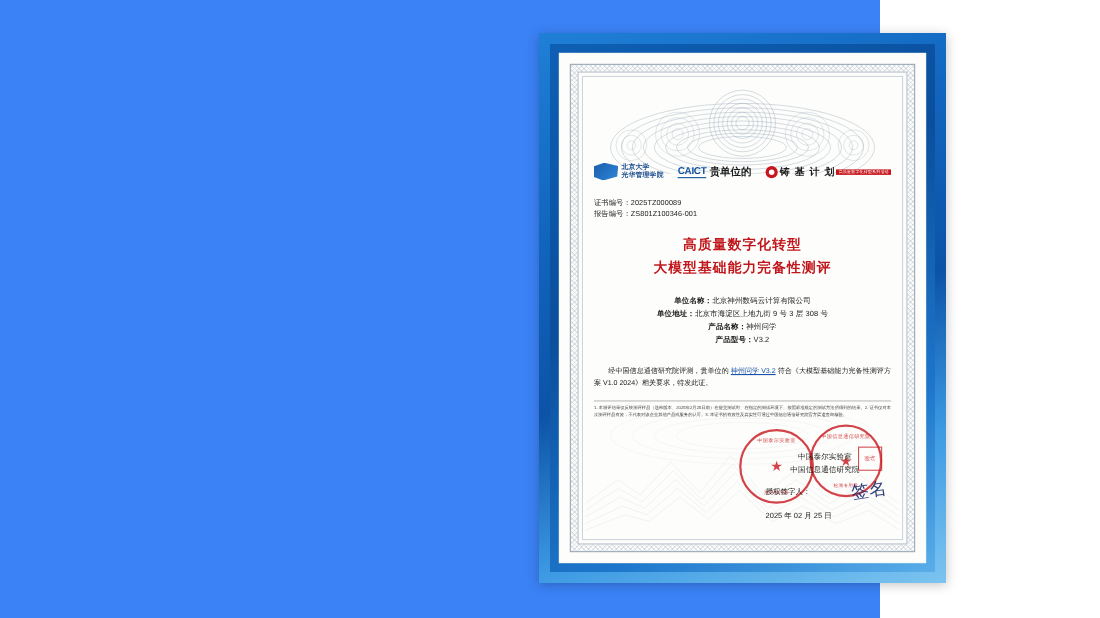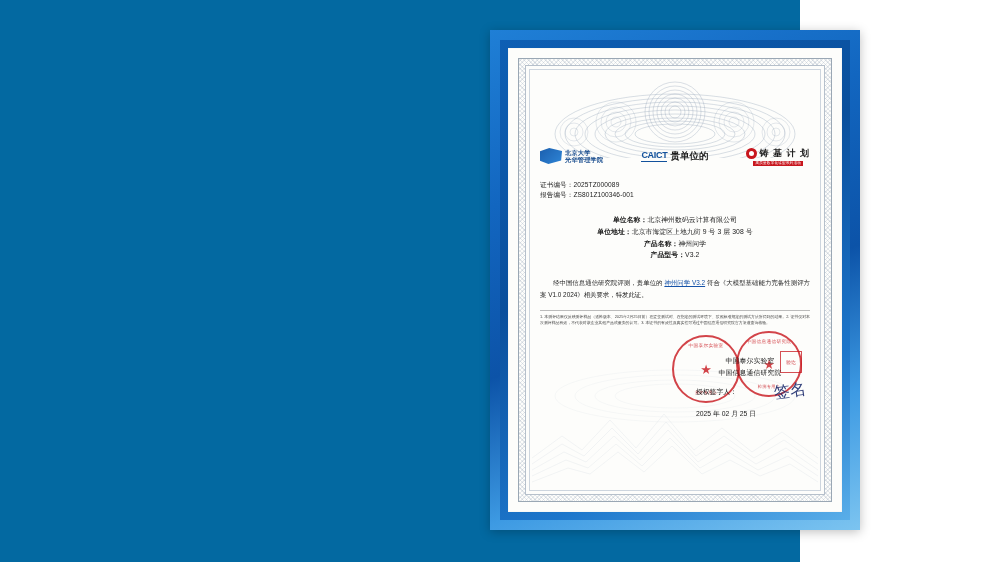--- a/index.html
+++ b/index.html
@@ -19,7 +19,7 @@
     position: relative;
     width: 800px;
     height: 562px;
-    background: #0369a1;
+    background: #3b82f6;
   }
 
   

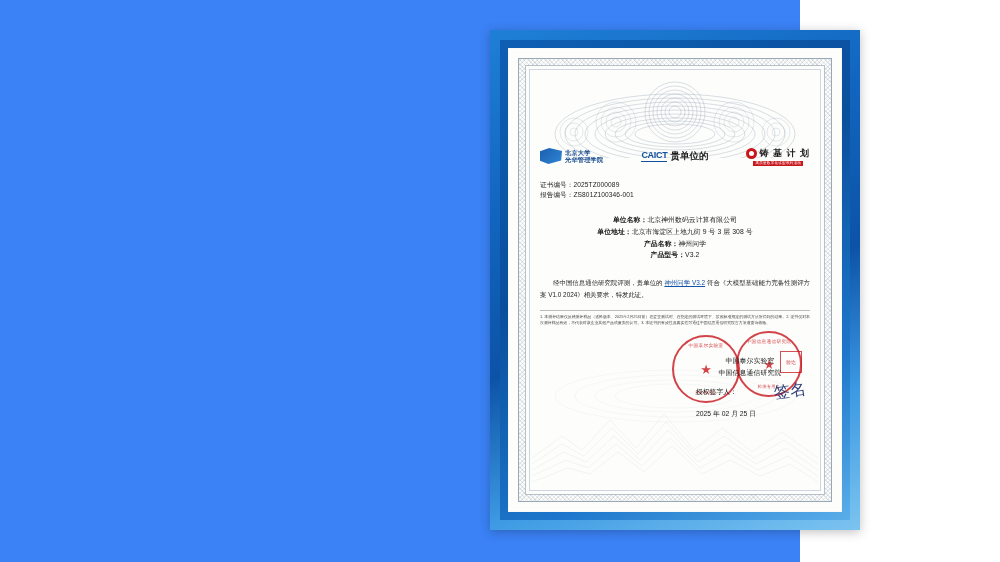--- a/index.html
+++ b/index.html
@@ -159,7 +159,7 @@
   }
   .logo-plan {
     display: flex;
-    flex-direction: column;
+    flex-direction: row;
     align-items: center;
     gap: 1px;
   }

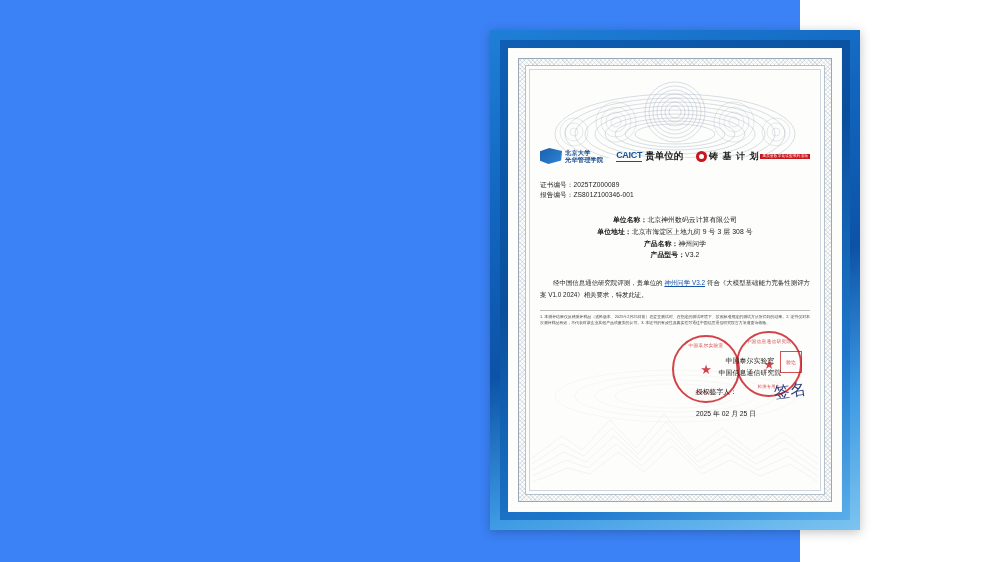--- a/index.html
+++ b/index.html
@@ -478,6 +478,7 @@
       </div>
 
       <div class="title-block">
+        <div class="title-main">高质量数字化转型</div>
       </div>
 
       <div class="fields">

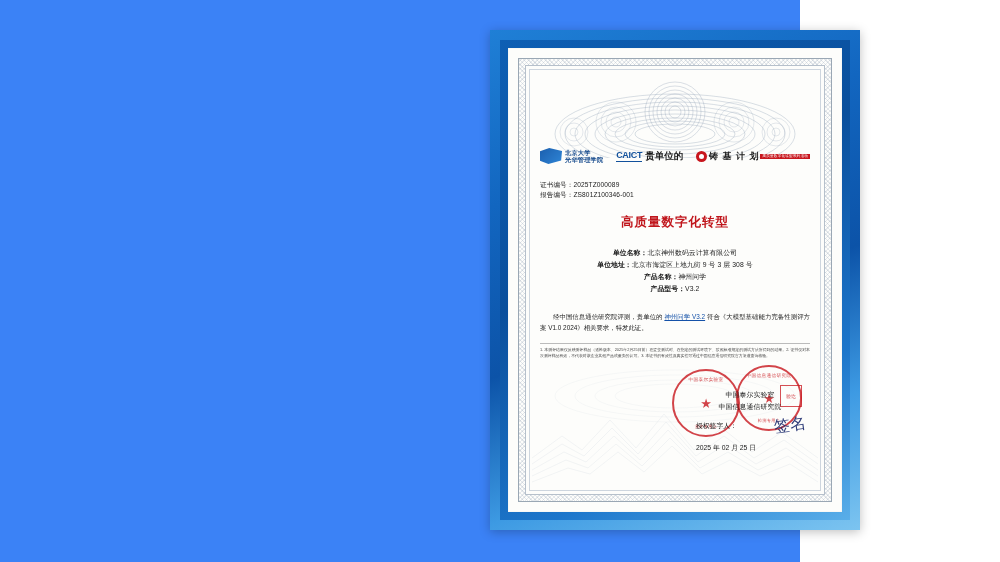--- a/index.html
+++ b/index.html
@@ -479,6 +479,7 @@
 
       <div class="title-block">
         <div class="title-main">高质量数字化转型</div>
+        <div class="title-sub">大模型基础能力完备性测评</div>
       </div>
 
       <div class="fields">

